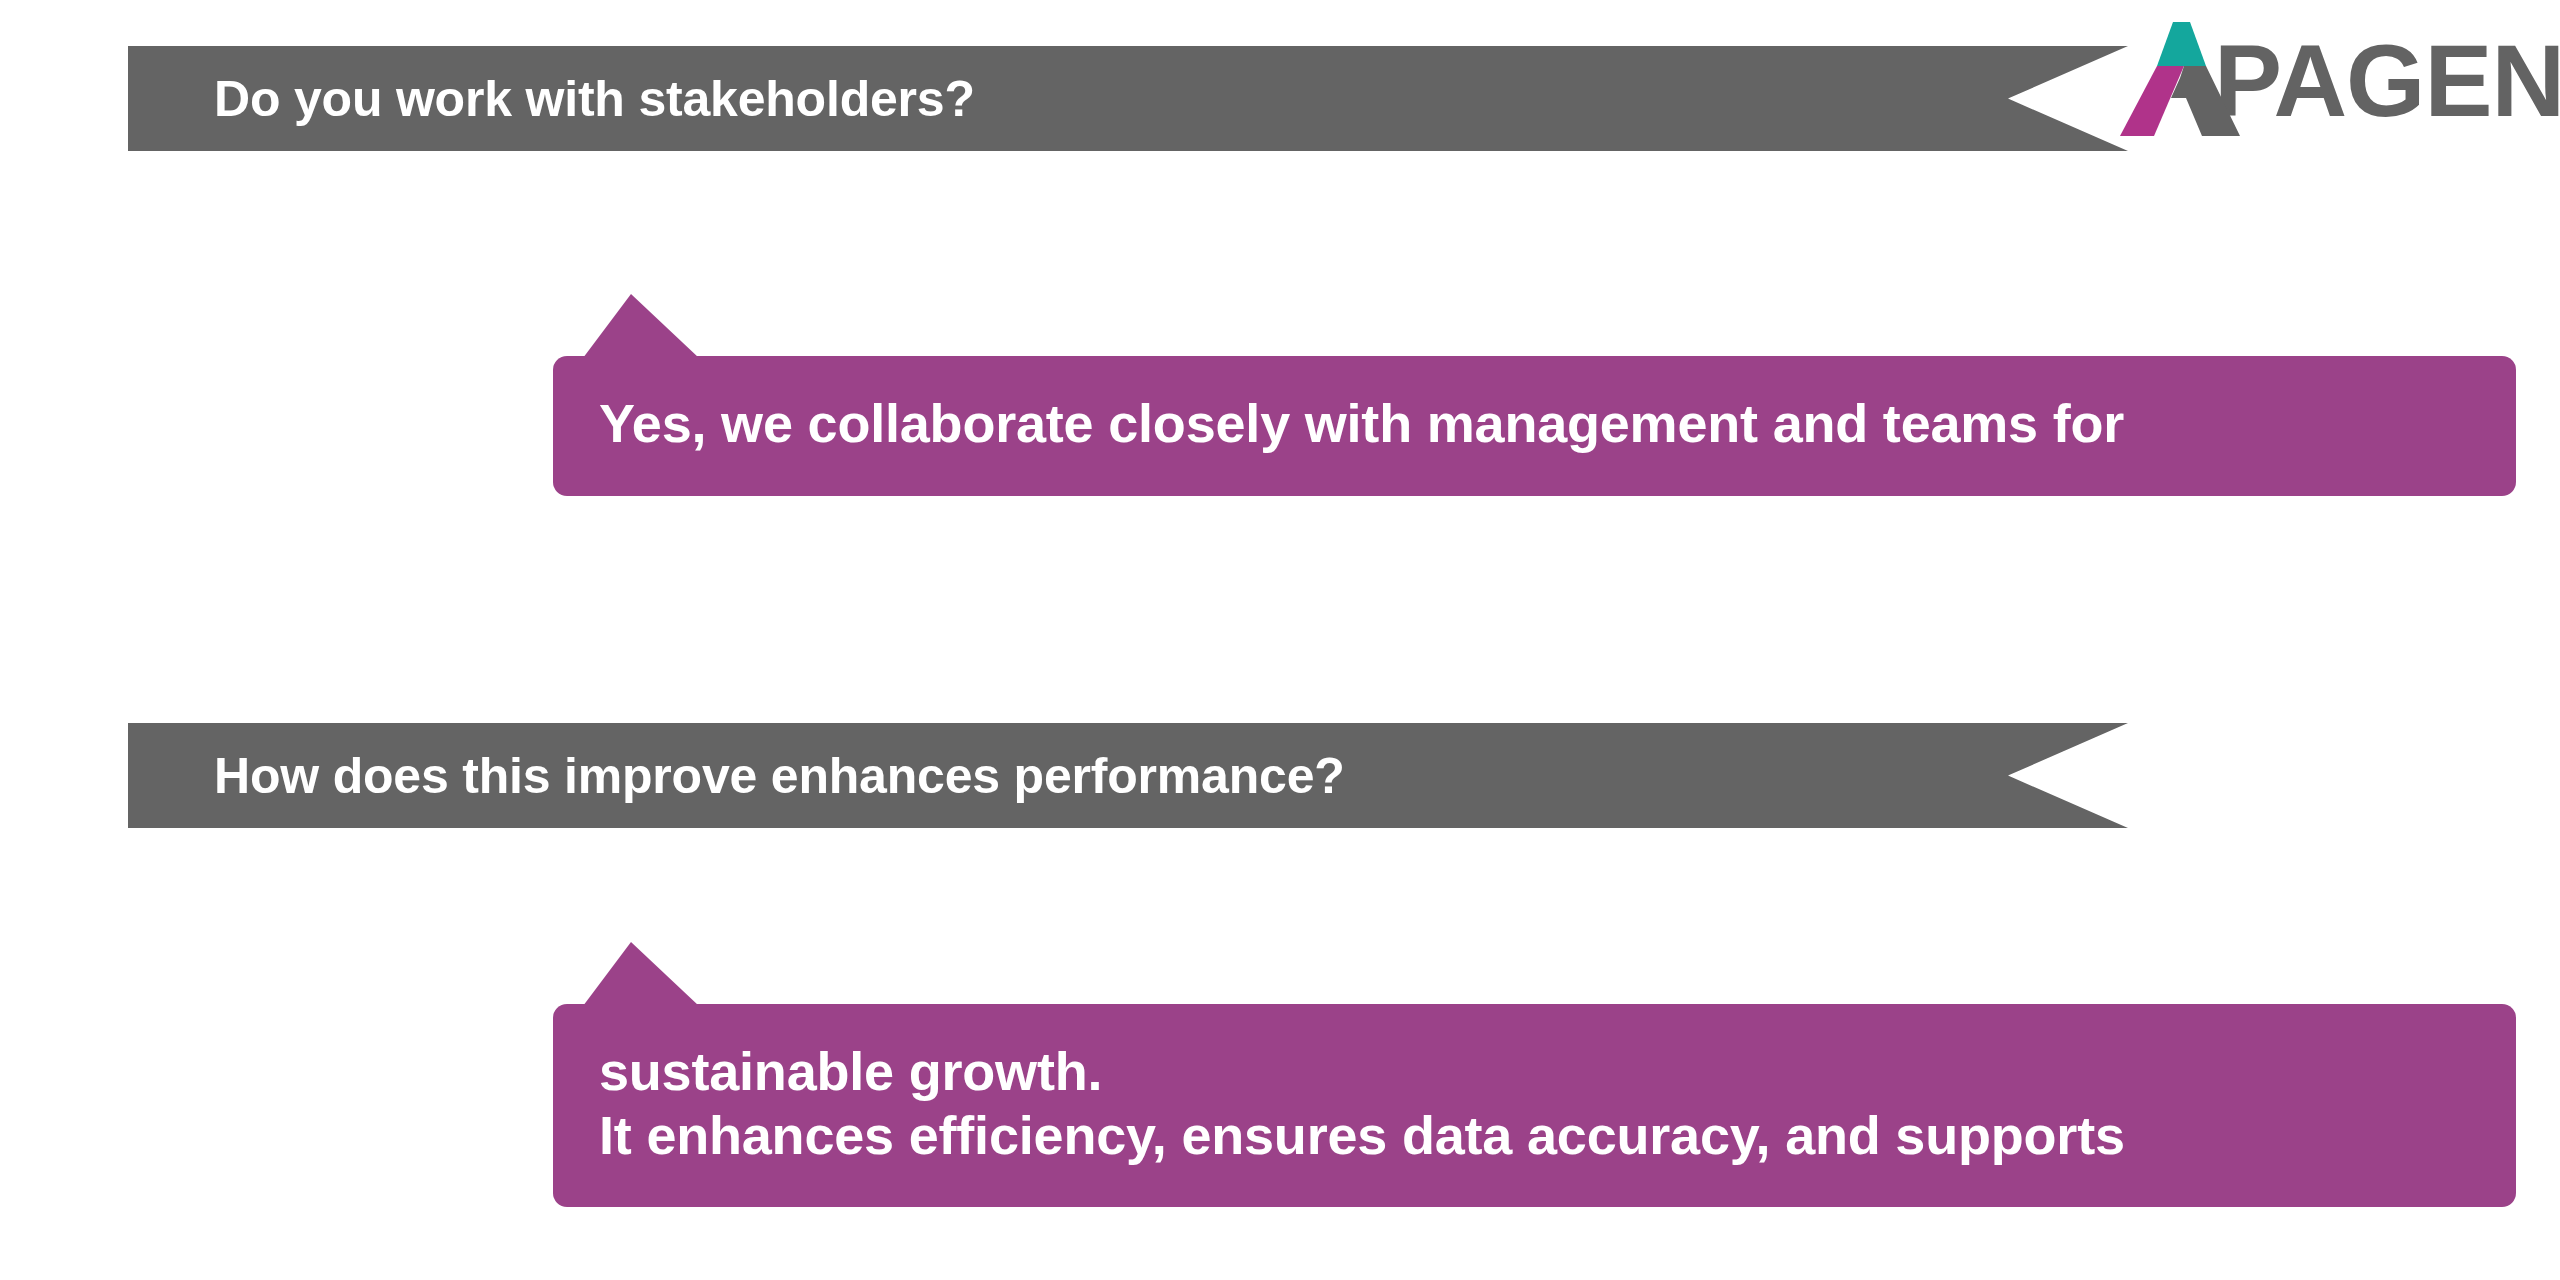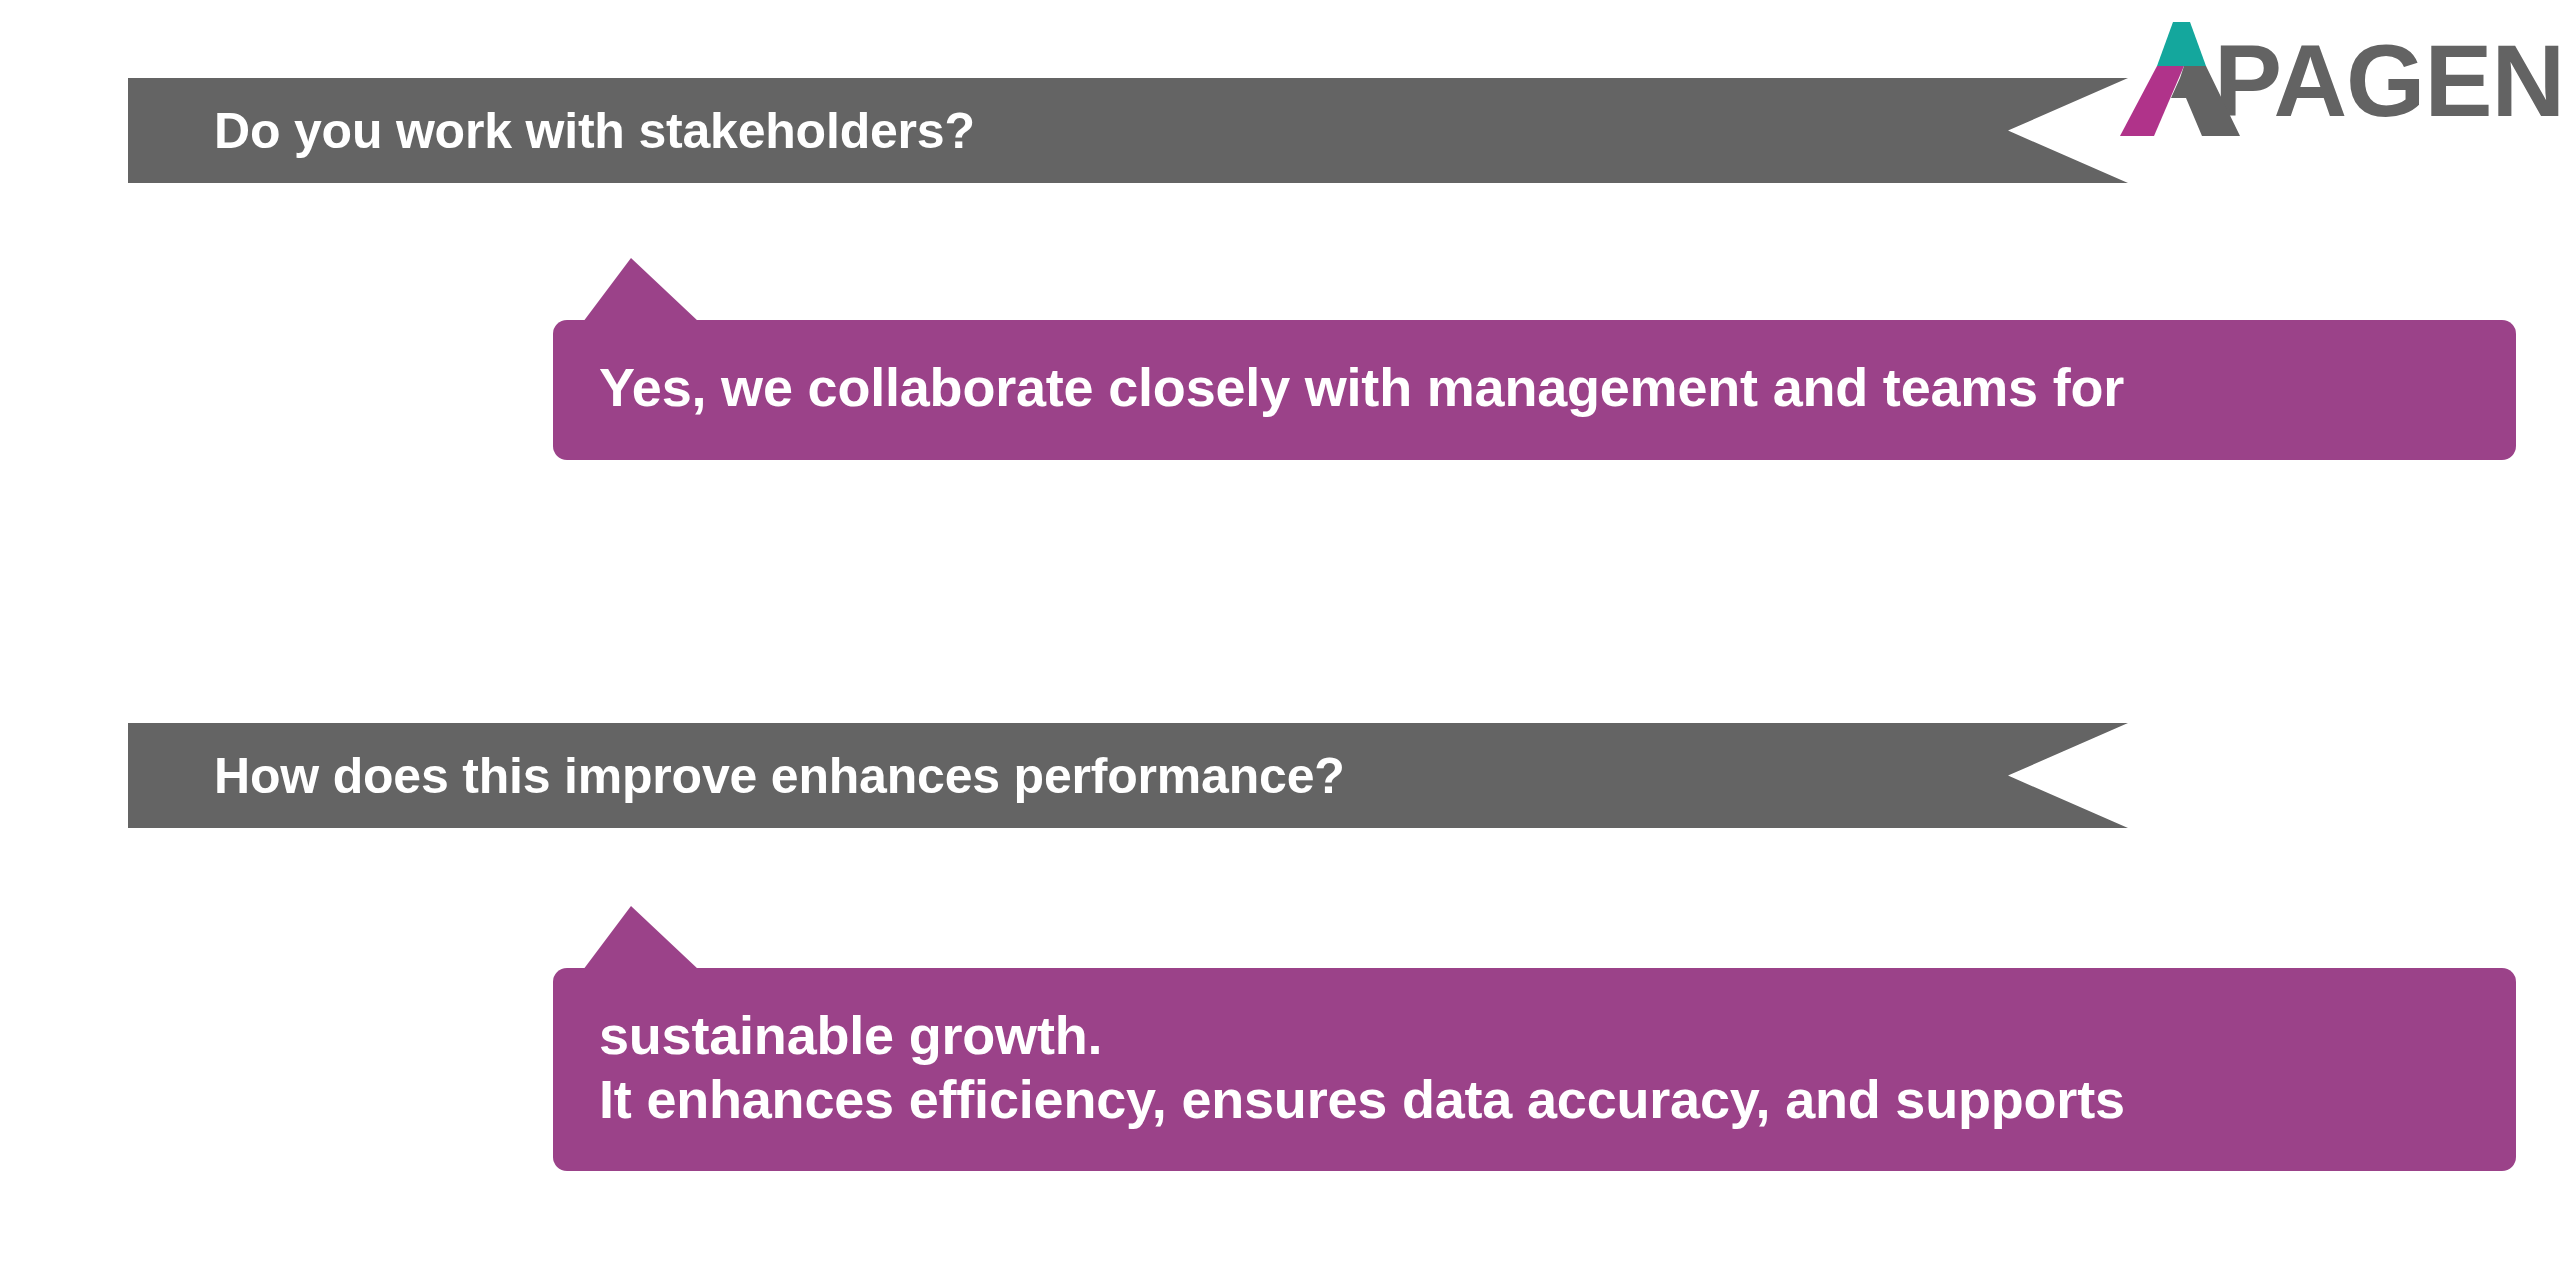--- a/index.html
+++ b/index.html
@@ -133,7 +133,7 @@
 
   <div class="qa-block" style="top:0;">
 
-    <div class="question-banner" style="top:46px;margin-top:32px;">
+    <div class="question-banner" style="top:46px;">
       <span class="question-text">Do you work with stakeholders?</span>
     </div>
 

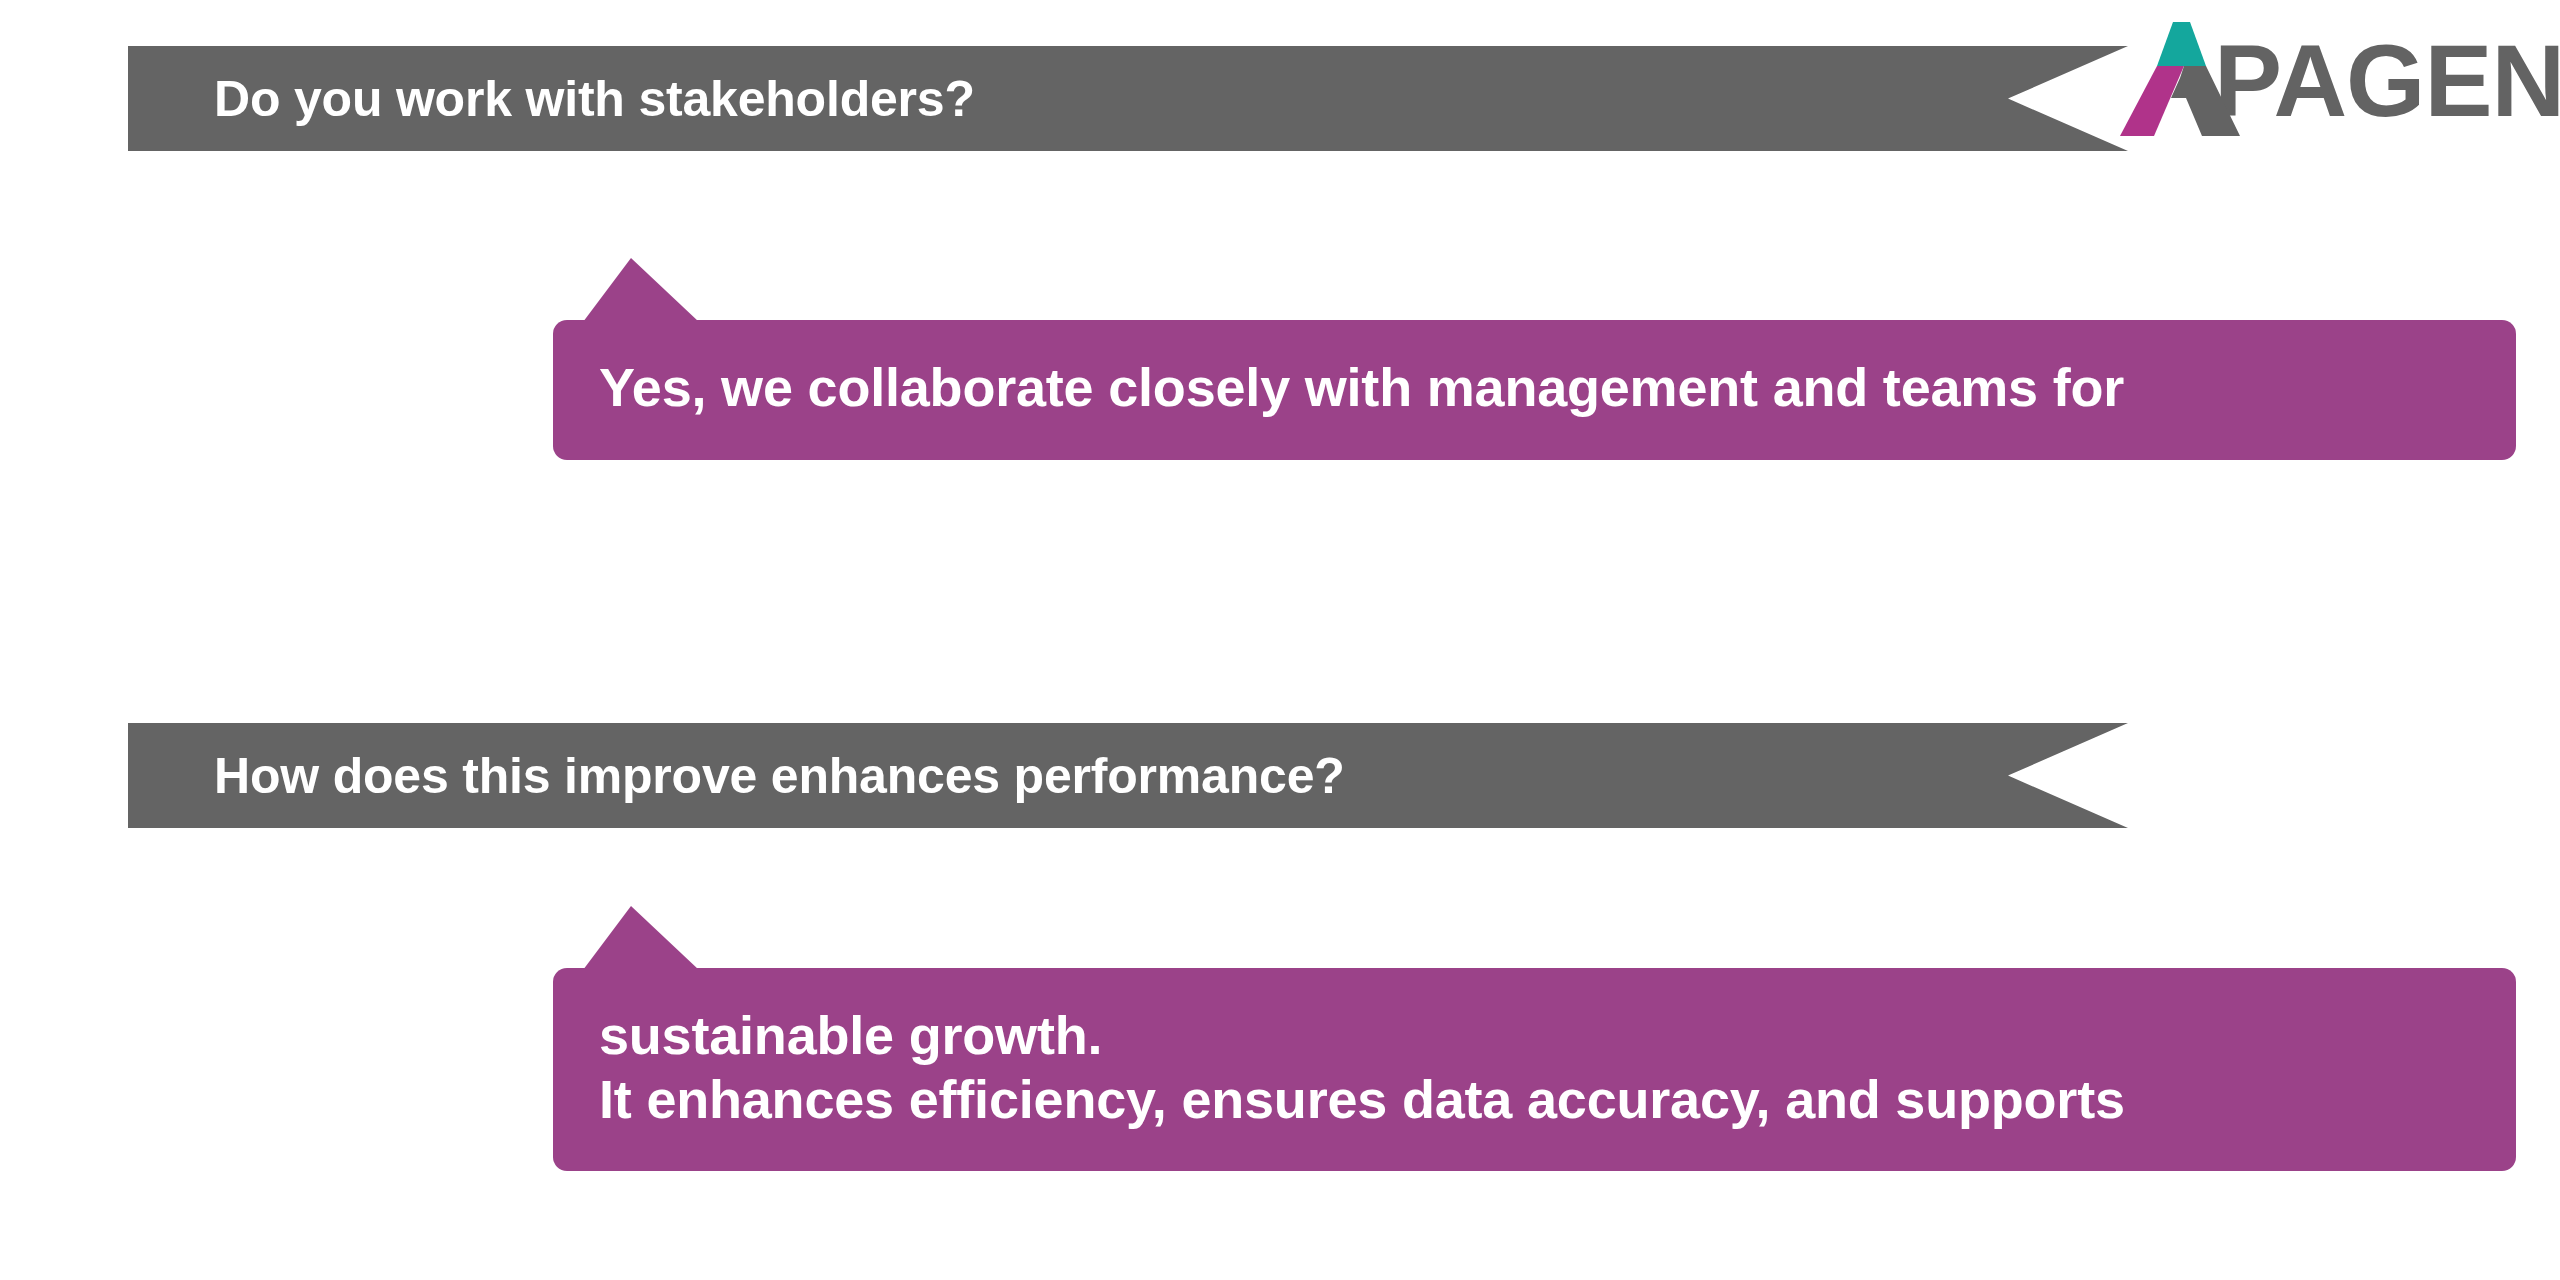--- a/index.html
+++ b/index.html
@@ -91,6 +91,7 @@
     border-radius: 14px;
     box-sizing: border-box;
     padding: 36px 46px 40px 46px;
+    margin-top: 36px;
   }
   .answer-tail {
     position: absolute;

